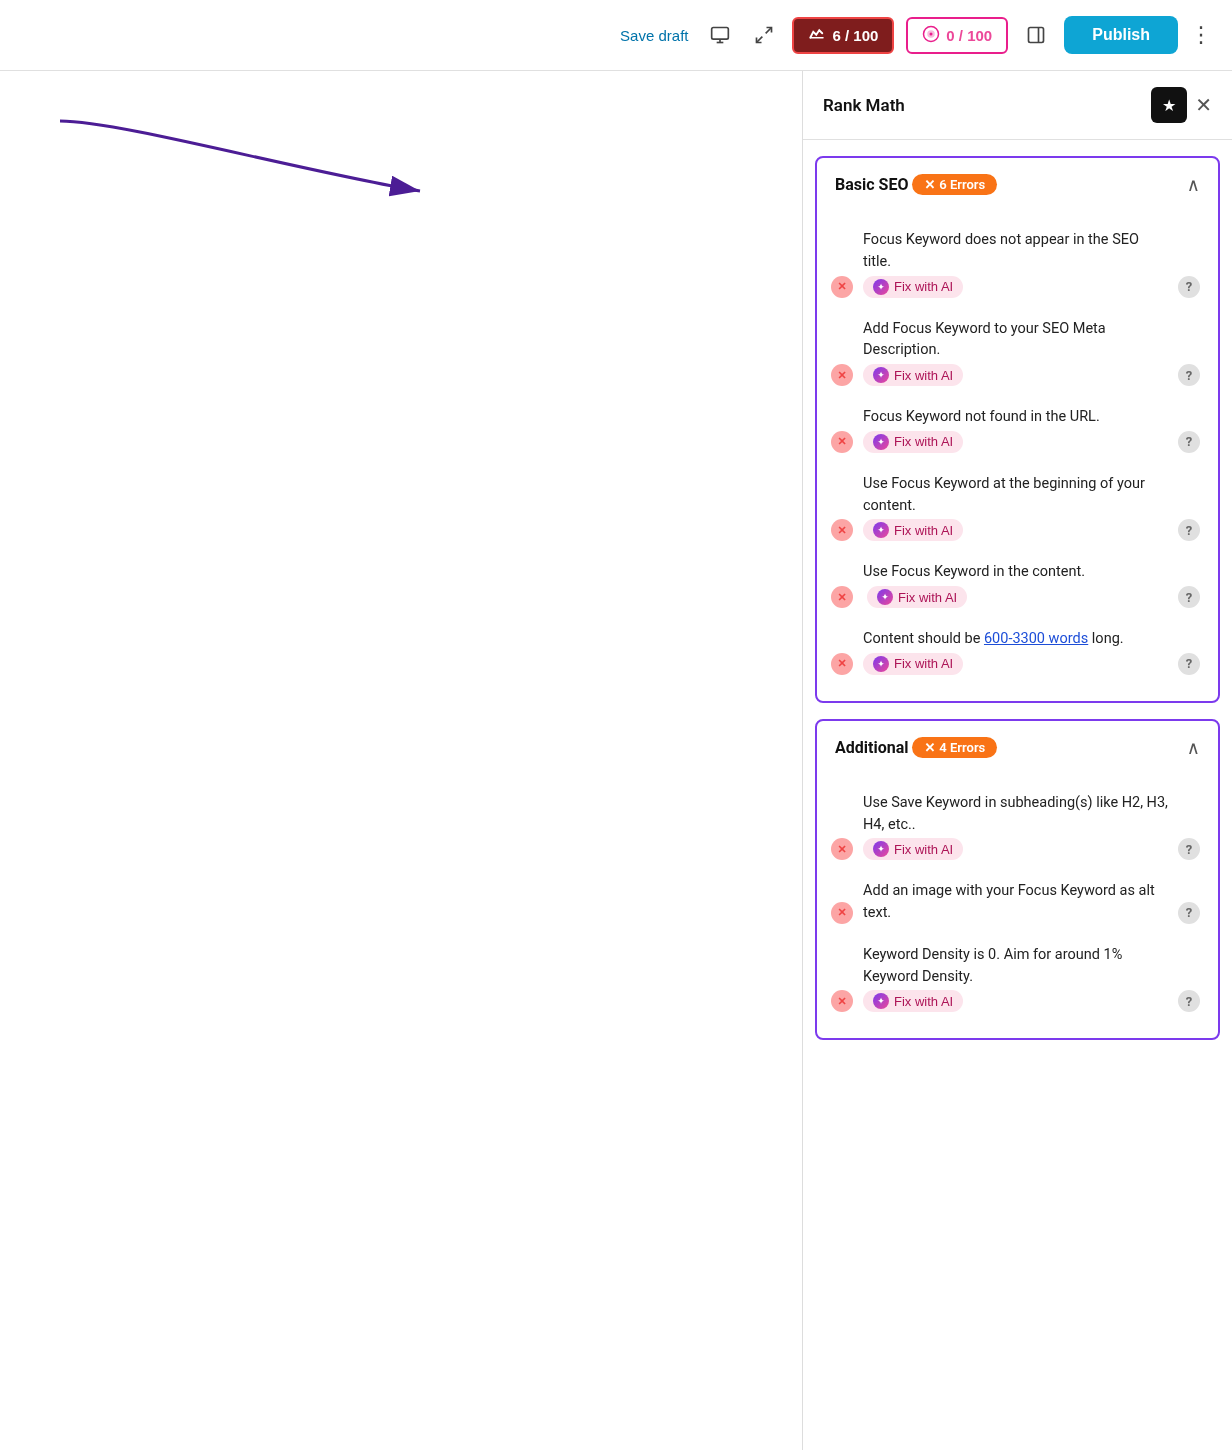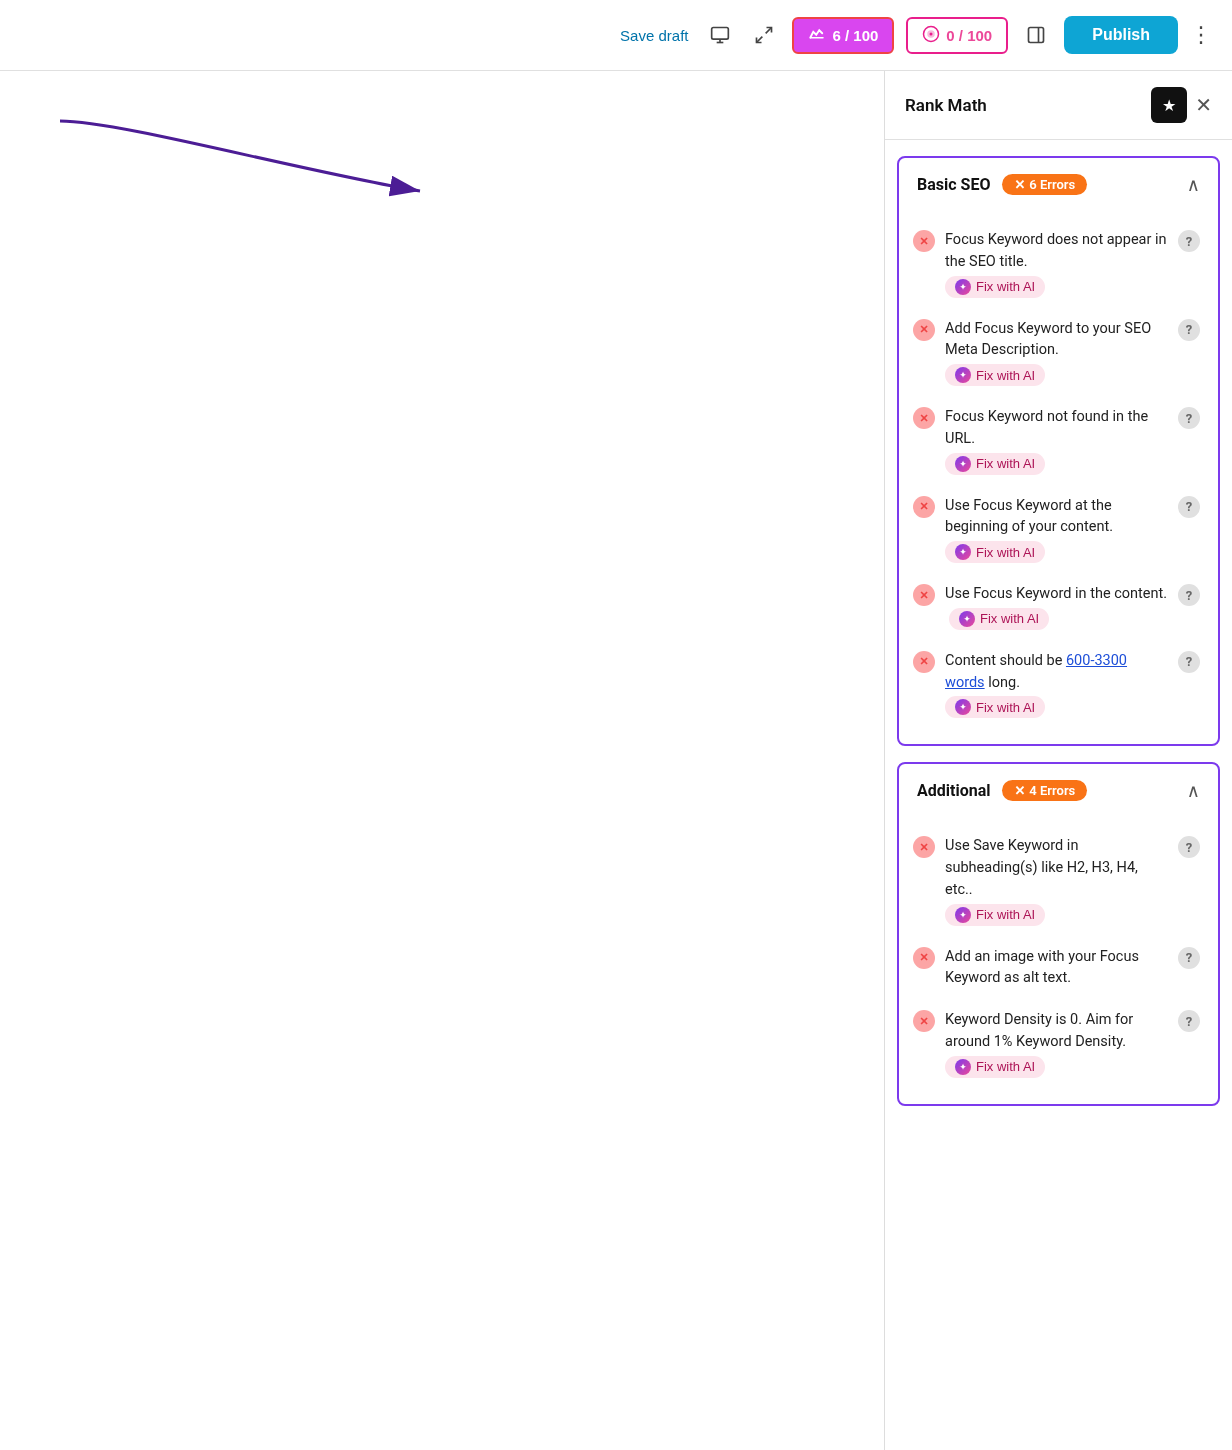--- a/index.html
+++ b/index.html
@@ -56,7 +56,7 @@
       border: 2px solid;
     }
     .score-badge-red {
-      background: #d946ef;
+      background: #7f1d1d;
       border-color: #ef4444;
       color: #fff;
     }

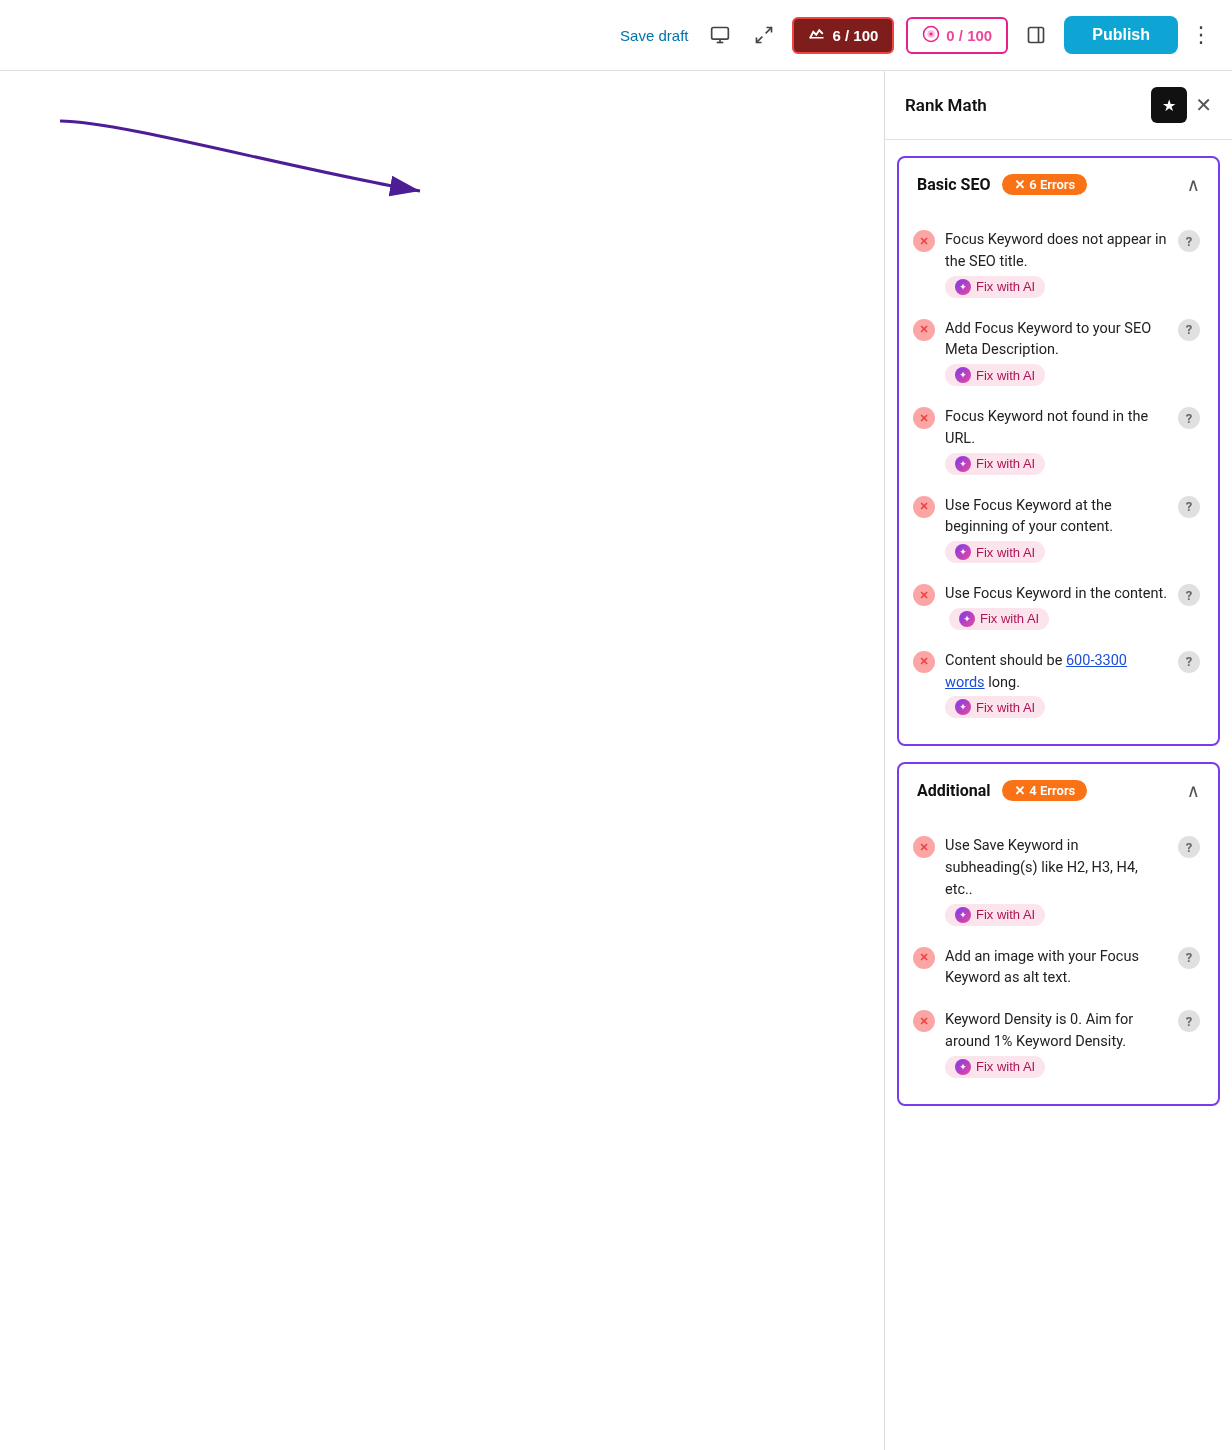--- a/index.html
+++ b/index.html
@@ -101,7 +101,7 @@
 
     
     .right-panel {
-      width: 348px;
+      width: 430px;
       border-left: 1px solid #ddd;
       background: #fff;
       display: flex;

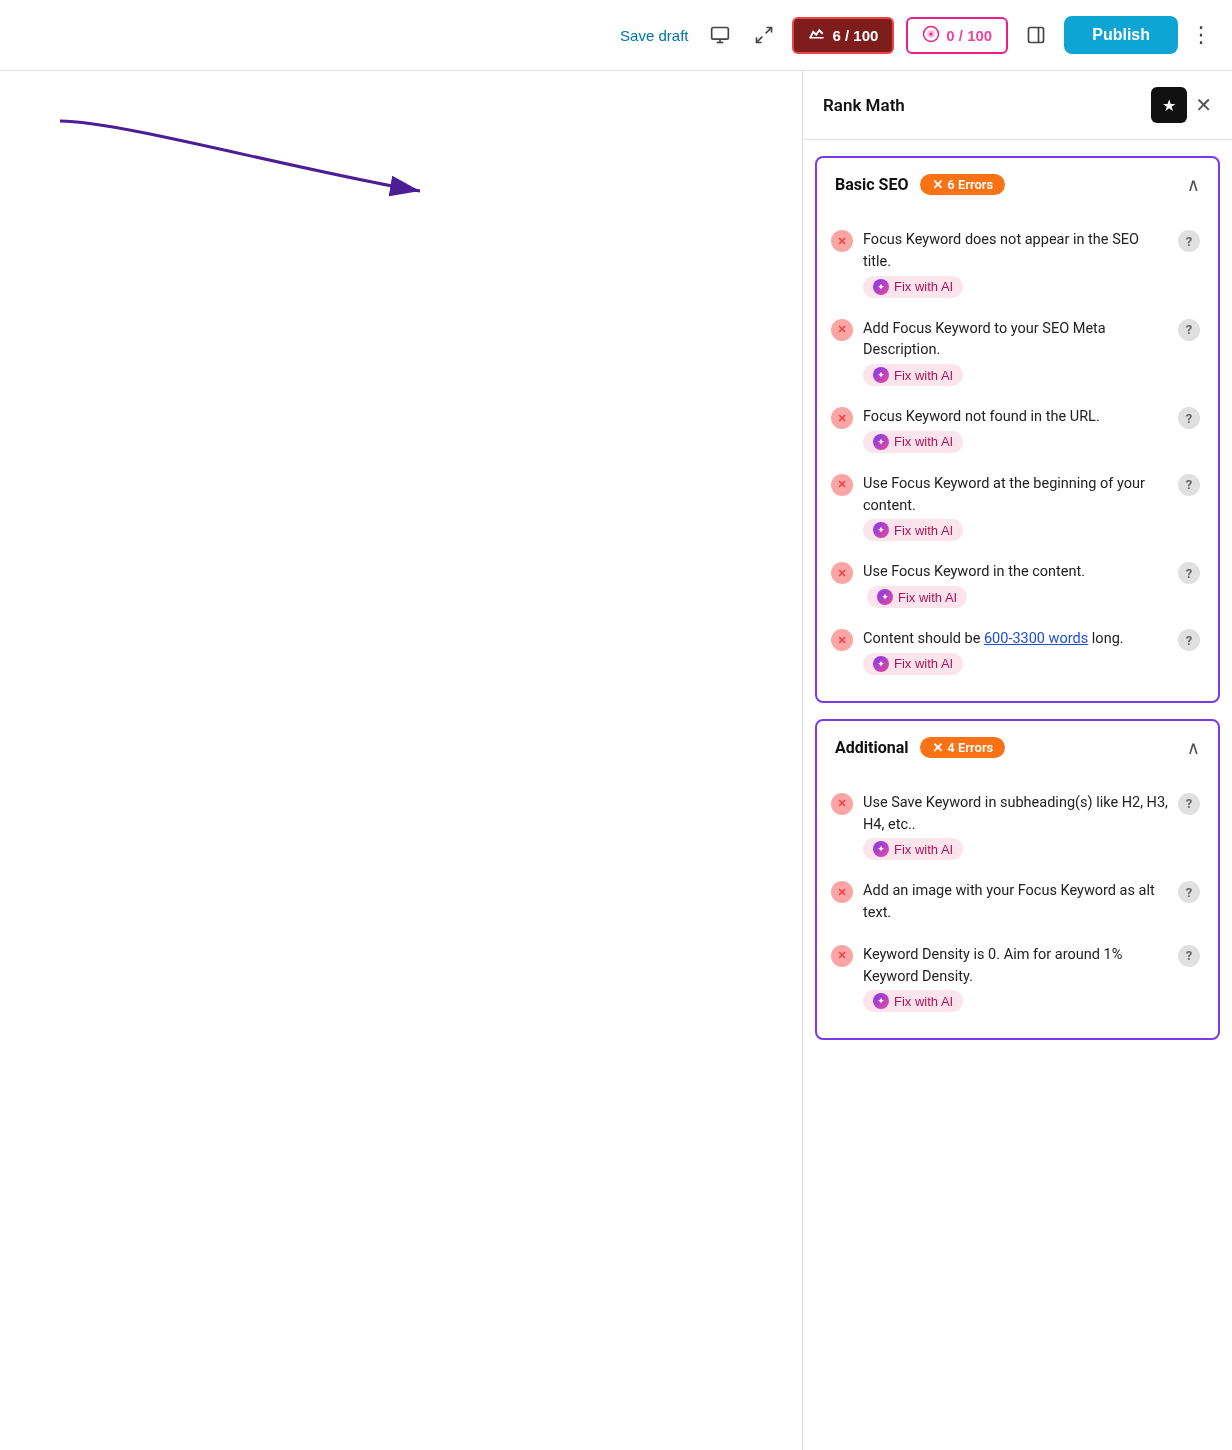--- a/index.html
+++ b/index.html
@@ -172,7 +172,7 @@
     .section-title-area {
       display: flex;
       align-items: center;
-      gap: 12px;
+      gap: 4px;
     }
     .section-title {
       font-size: 16px;

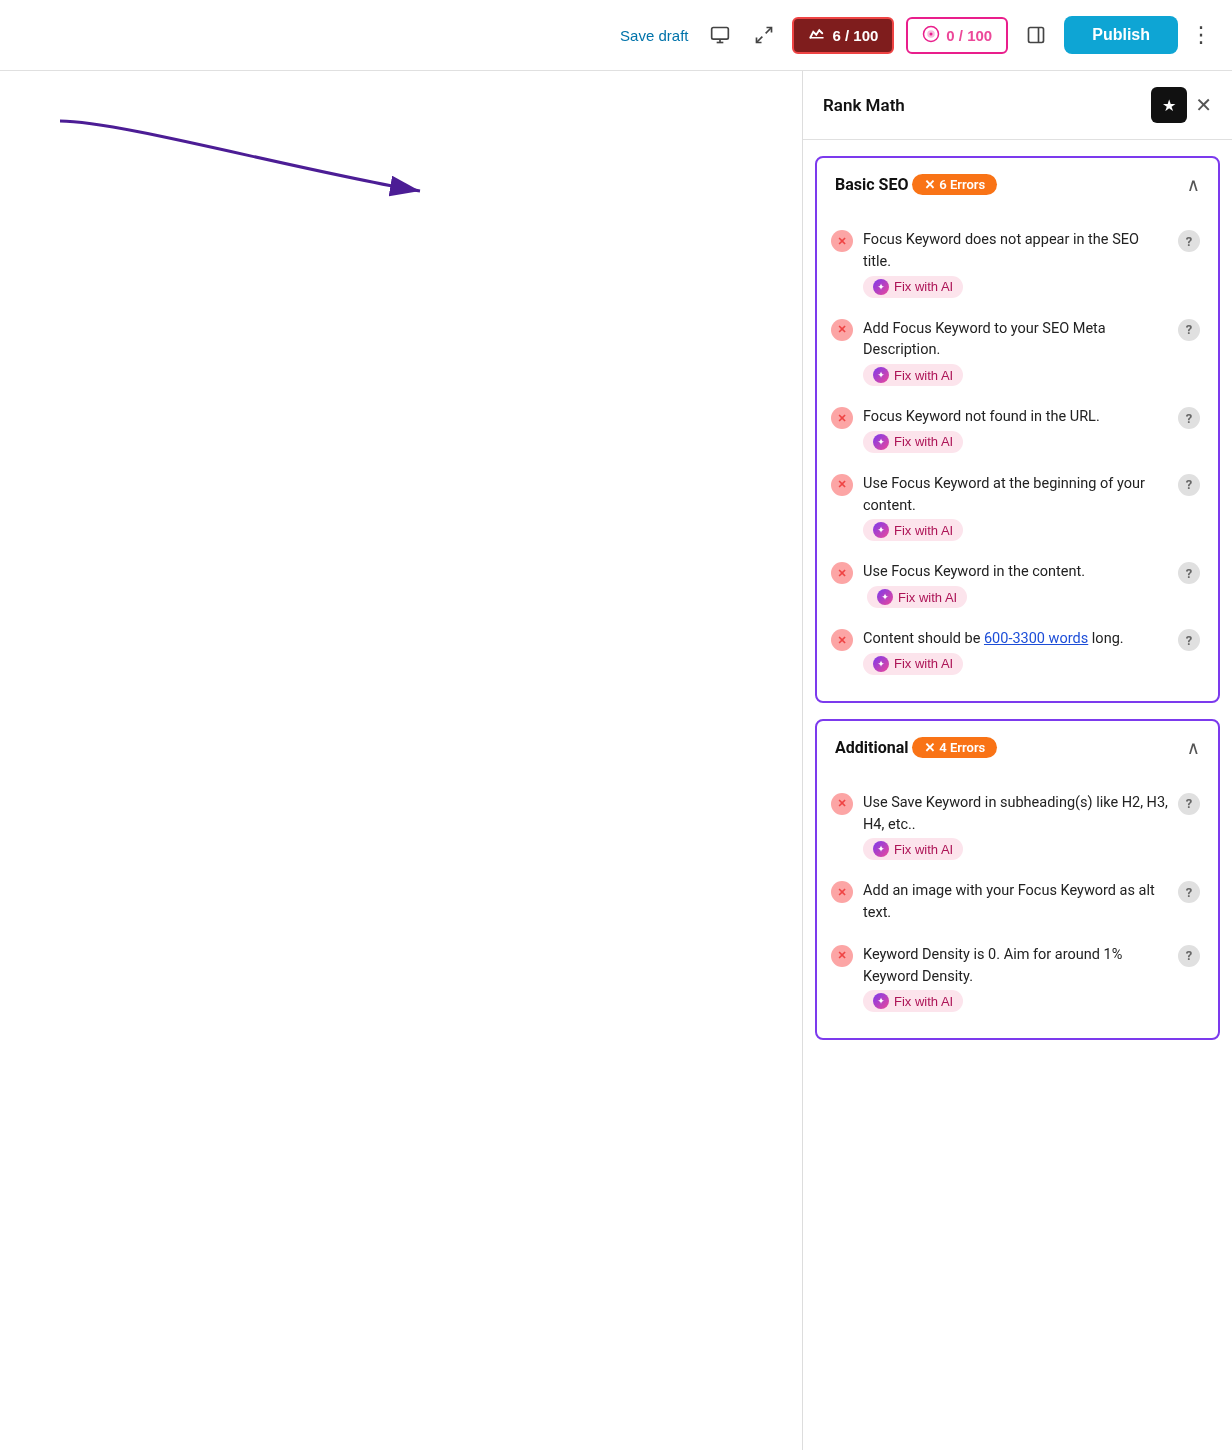--- a/index.html
+++ b/index.html
@@ -204,7 +204,7 @@
     }
     .check-item {
       display: flex;
-      align-items: flex-start;
+      align-items: flex-end;
       padding: 10px 18px 10px 14px;
       gap: 10px;
     }

